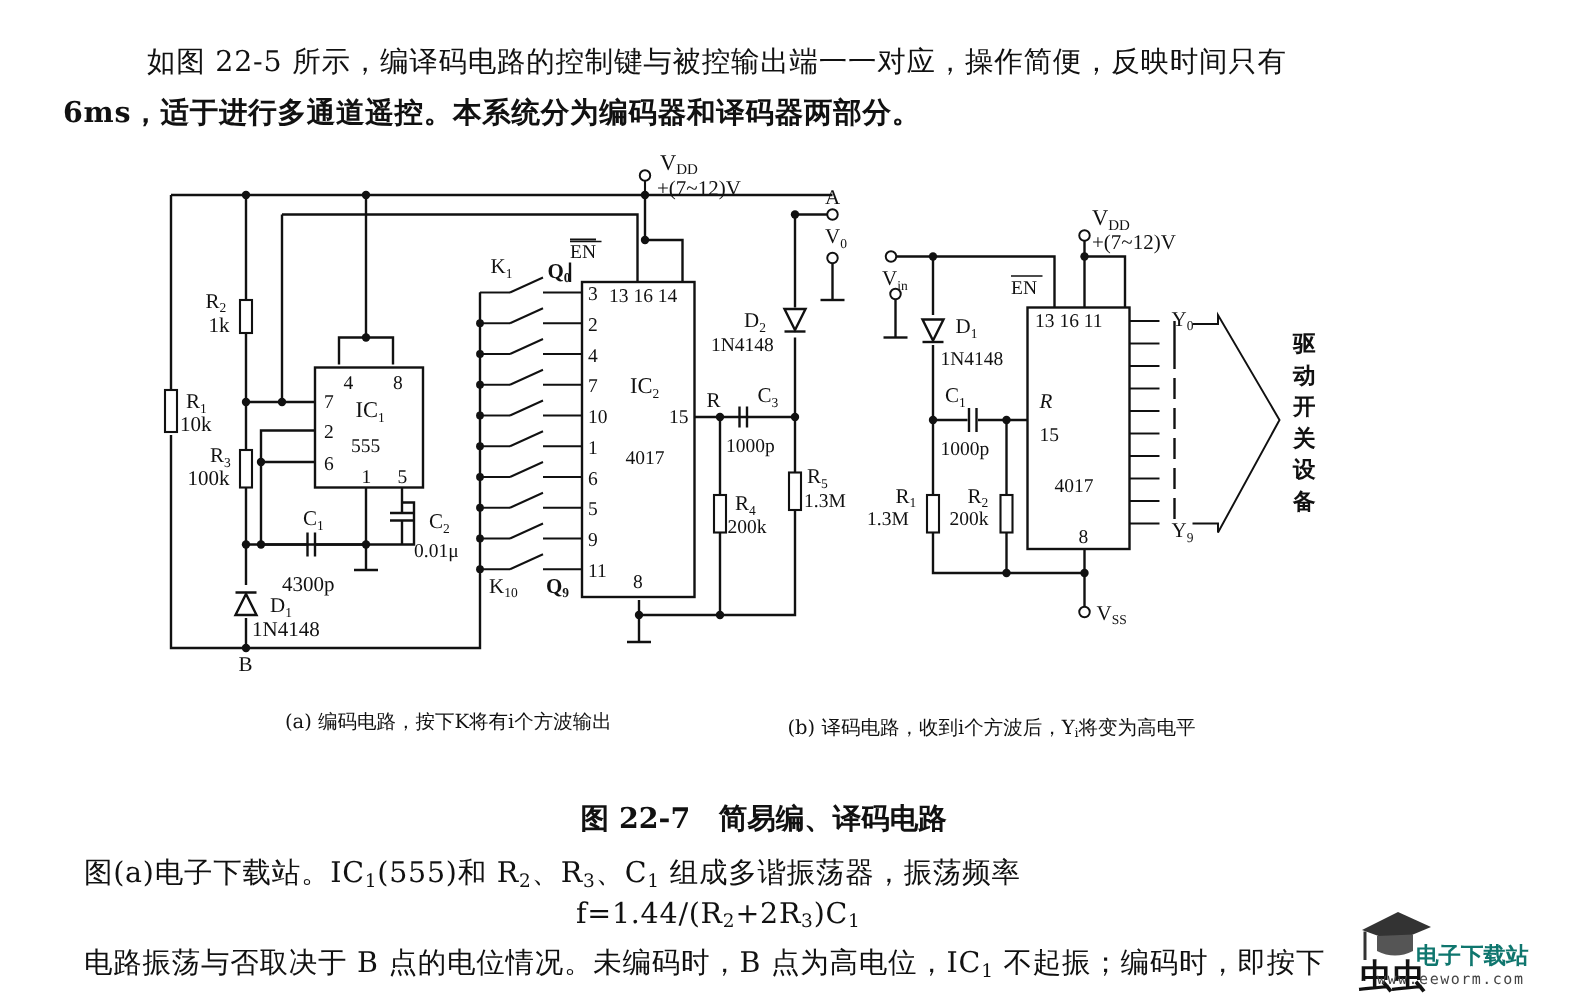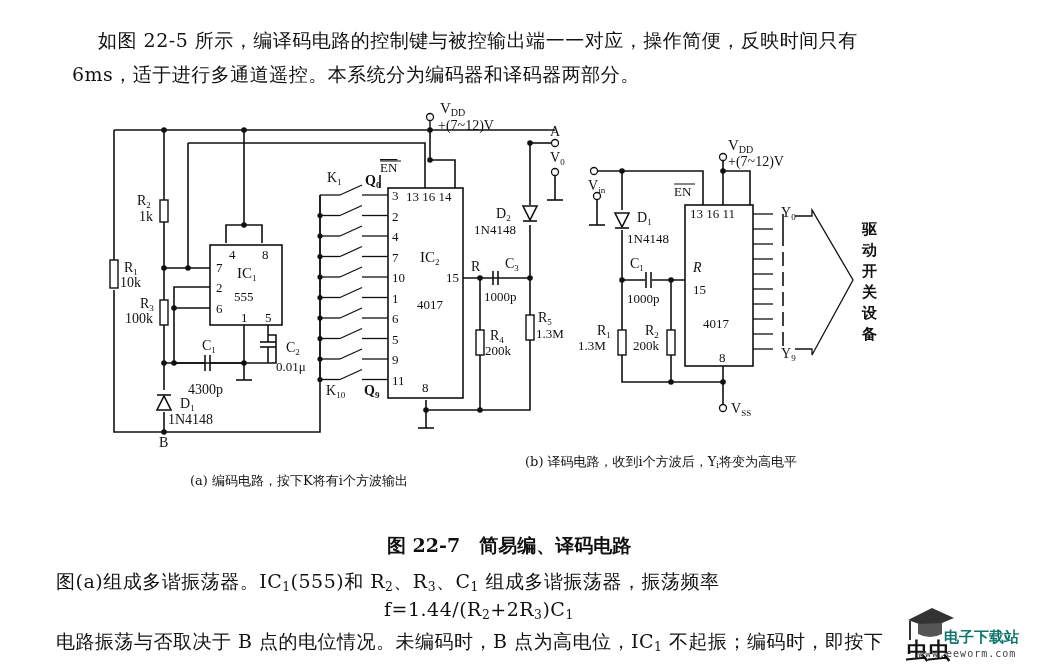--- a/index.html
+++ b/index.html
@@ -8,7 +8,7 @@
   .para { position: absolute; font-size: 19px; letter-spacing: 0.5px; white-space: nowrap;
           font-family: "DejaVu Serif", serif; }
   #p1 { left: 98px; top: 28px; }
-  #p2 { left: 72px; top: 62px; }
+  #p2 { left: 42px; top: 62px; font-weight: bold; }
   #schem { position: absolute; left: 0; top: 95px; }
   svg text { font-family: "Liberation Serif", serif; fill: #111; }
   .cap { position: absolute; font-size: 13px; white-space: nowrap; }

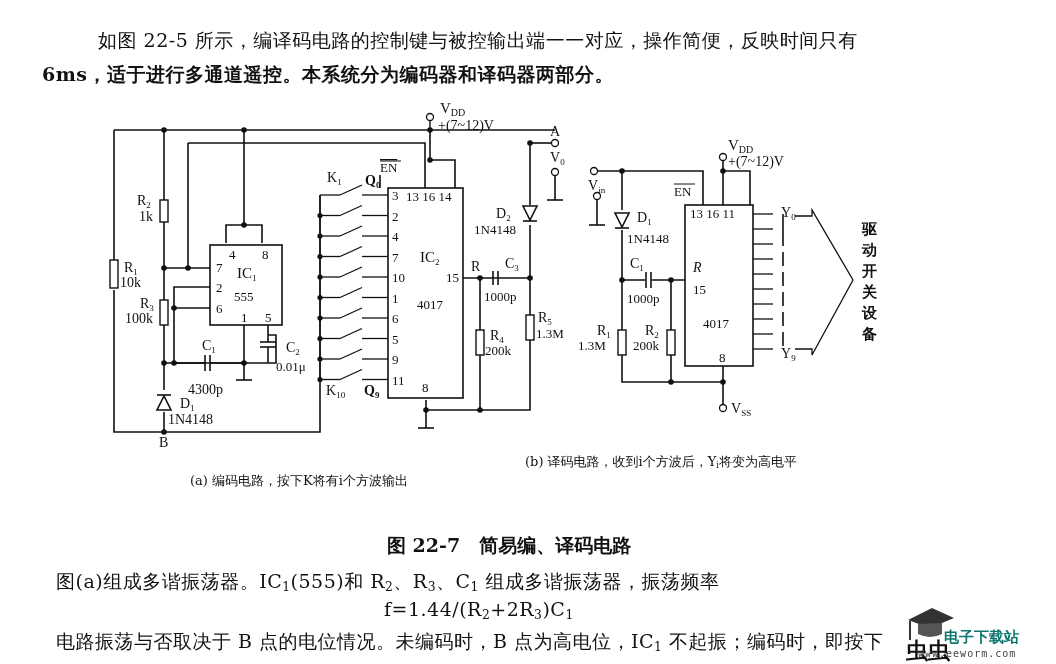--- a/index.html
+++ b/index.html
@@ -13,7 +13,7 @@
   svg text { font-family: "Liberation Serif", serif; fill: #111; }
   .cap { position: absolute; font-size: 13px; white-space: nowrap; }
   #capA { left: 190px; top: 472px; }
-  #capB { left: 525px; top: 453px; }
+  #capB { left: 525px; top: 476px; }
   #figt { left: 387px; top: 533px; font-size: 19px; font-weight: bold; }
   #p3 { left: 56px; top: 569px; }
   #p4 { left: 384px; top: 598px; }

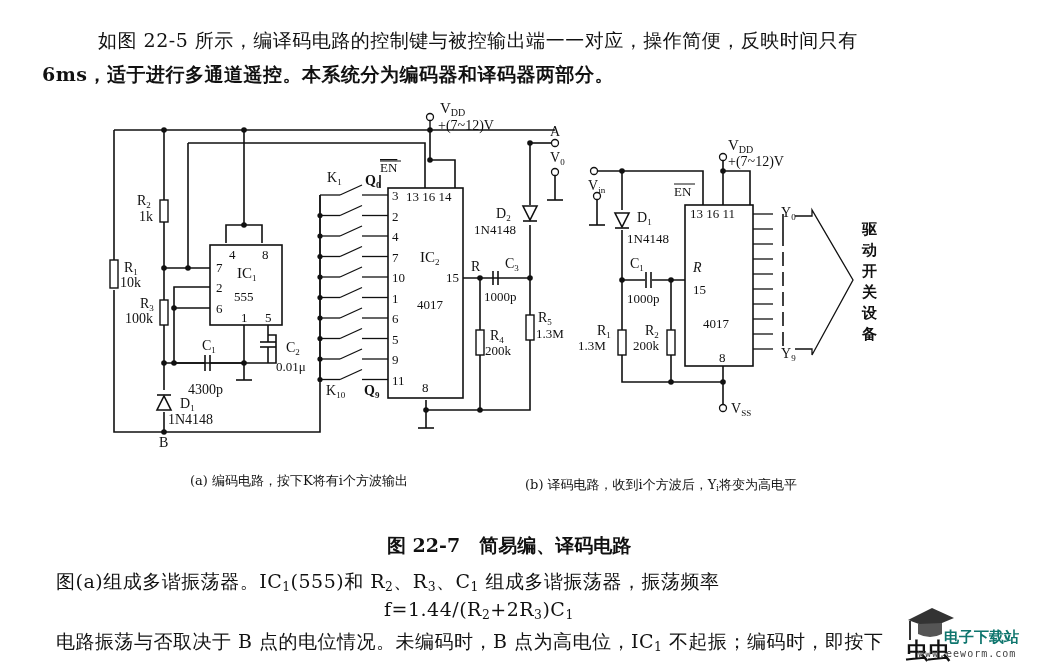--- a/index.html
+++ b/index.html
@@ -348,7 +348,7 @@
 <div id="capB" class="cap"><span>(b) 译码电路，收到i个方波后，Y</span><span class="sub">i</span><span>将变为高电平</span></div>
 <div id="figt" class="cap">图 22-7　简易编、译码电路</div>
 
-<div id="p3" class="para"><span>图(a)组成多谐振荡器。IC</span><span class="sub">1</span><span>(555)和 R</span><span class="sub">2</span><span>、R</span><span class="sub">3</span><span>、C</span><span class="sub">1</span><span> 组成多谐振荡器，振荡频率</span></div>
+<div id="p3" class="para"><span>图(a)电子下载站。IC</span><span class="sub">1</span><span>(555)和 R</span><span class="sub">2</span><span>、R</span><span class="sub">3</span><span>、C</span><span class="sub">1</span><span> 组成多谐振荡器，振荡频率</span></div>
 <div id="p4" class="para"><span>f=1.44/(R</span><span class="sub">2</span><span>+2R</span><span class="sub">3</span><span>)C</span><span class="sub">1</span></div>
 <div id="p5" class="para"><span>电路振荡与否取决于 B 点的电位情况。未编码时，B 点为高电位，IC</span><span class="sub">1</span><span> 不起振；编码时，即按下</span></div>
 

